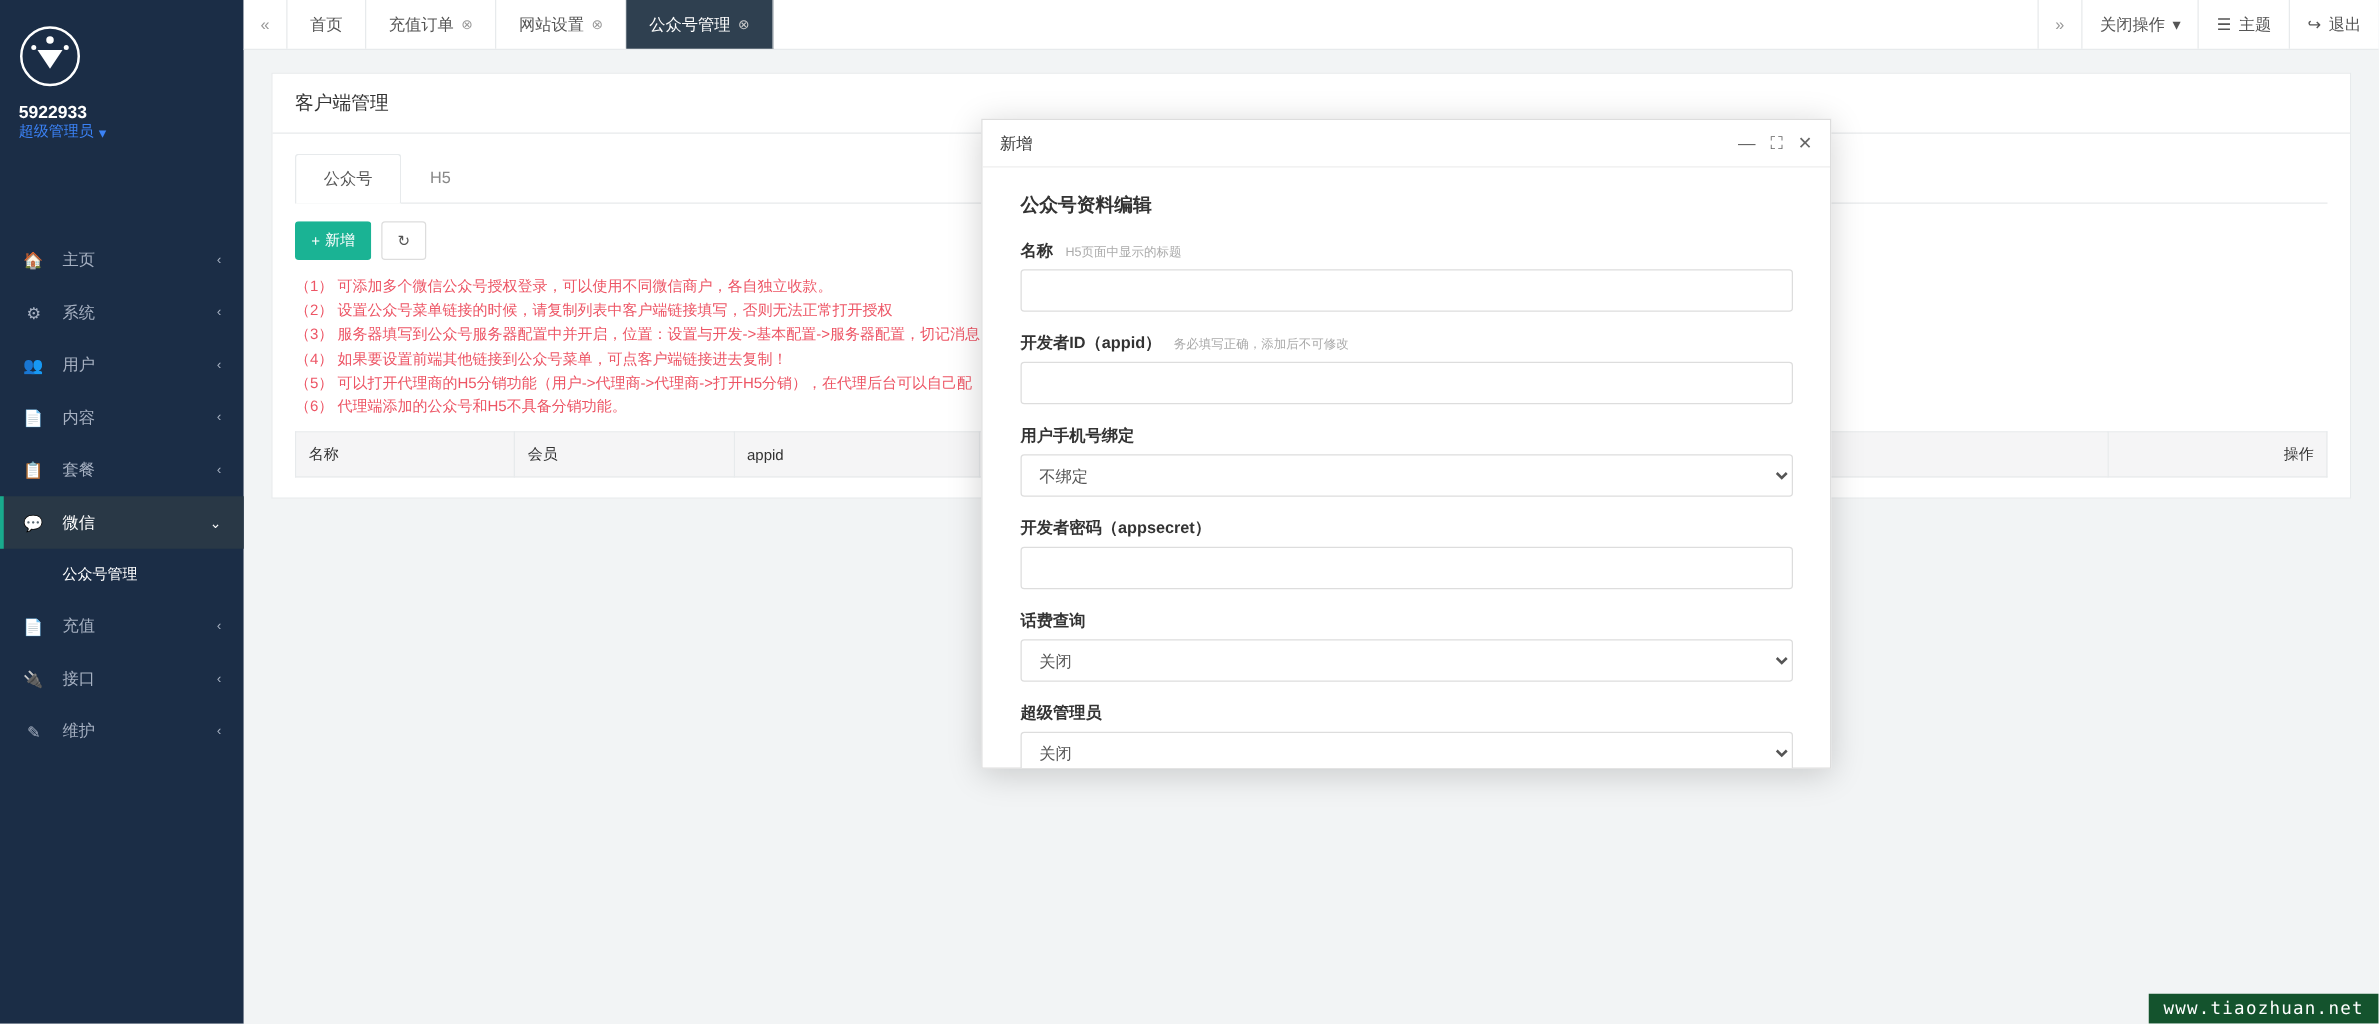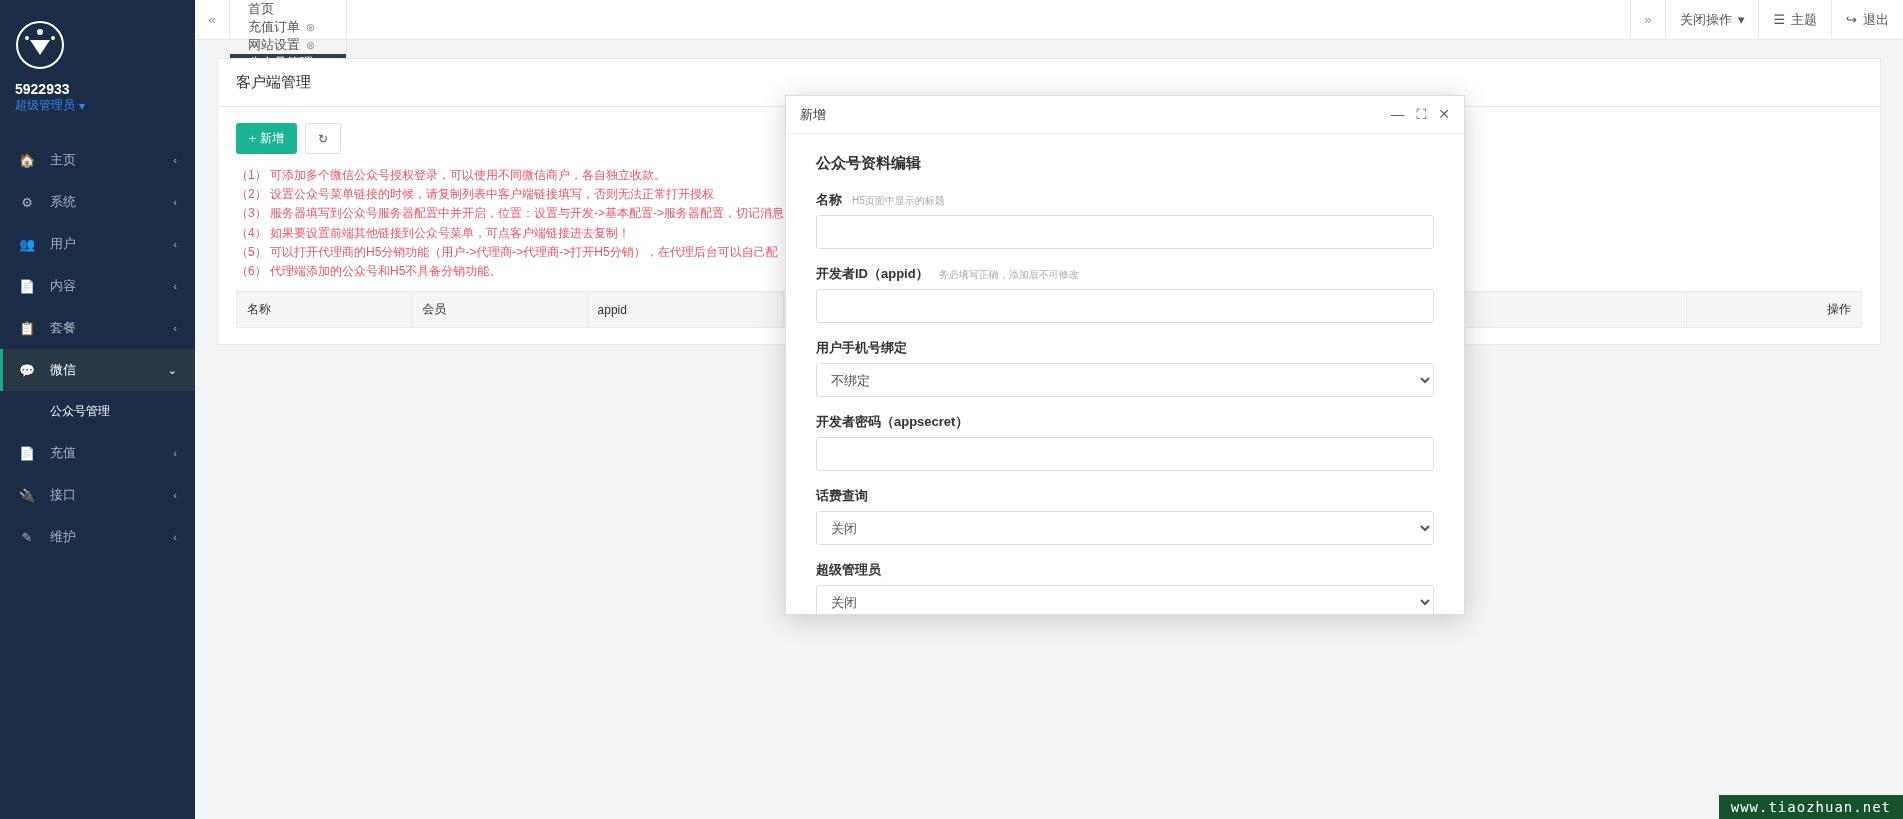--- a/index.html
+++ b/index.html
@@ -23,7 +23,7 @@
 .tabbar{height:40px;background:#fff;border-bottom:1px solid #e7eaec;display:flex;align-items:stretch;}
 .tabbar .scroll-btn{width:35px;display:flex;align-items:center;justify-content:center;color:#999;cursor:pointer;border-right:1px solid #e7eaec;}
 .tabbar .scroll-btn.right{border-left:1px solid #e7eaec;border-right:none;}
-.tabbar .tabs{display:flex;flex-direction:column;}
+.tabbar .tabs{display:flex;}
 .tabbar .tab{padding:0 18px;display:flex;align-items:center;gap:6px;border-right:1px solid #e7eaec;color:#555;cursor:pointer;font-size:13px;}
 .tabbar .tab.active{background:#2f4050;color:#fff;}
 .tabbar .tab .close{font-size:11px;color:#999;}

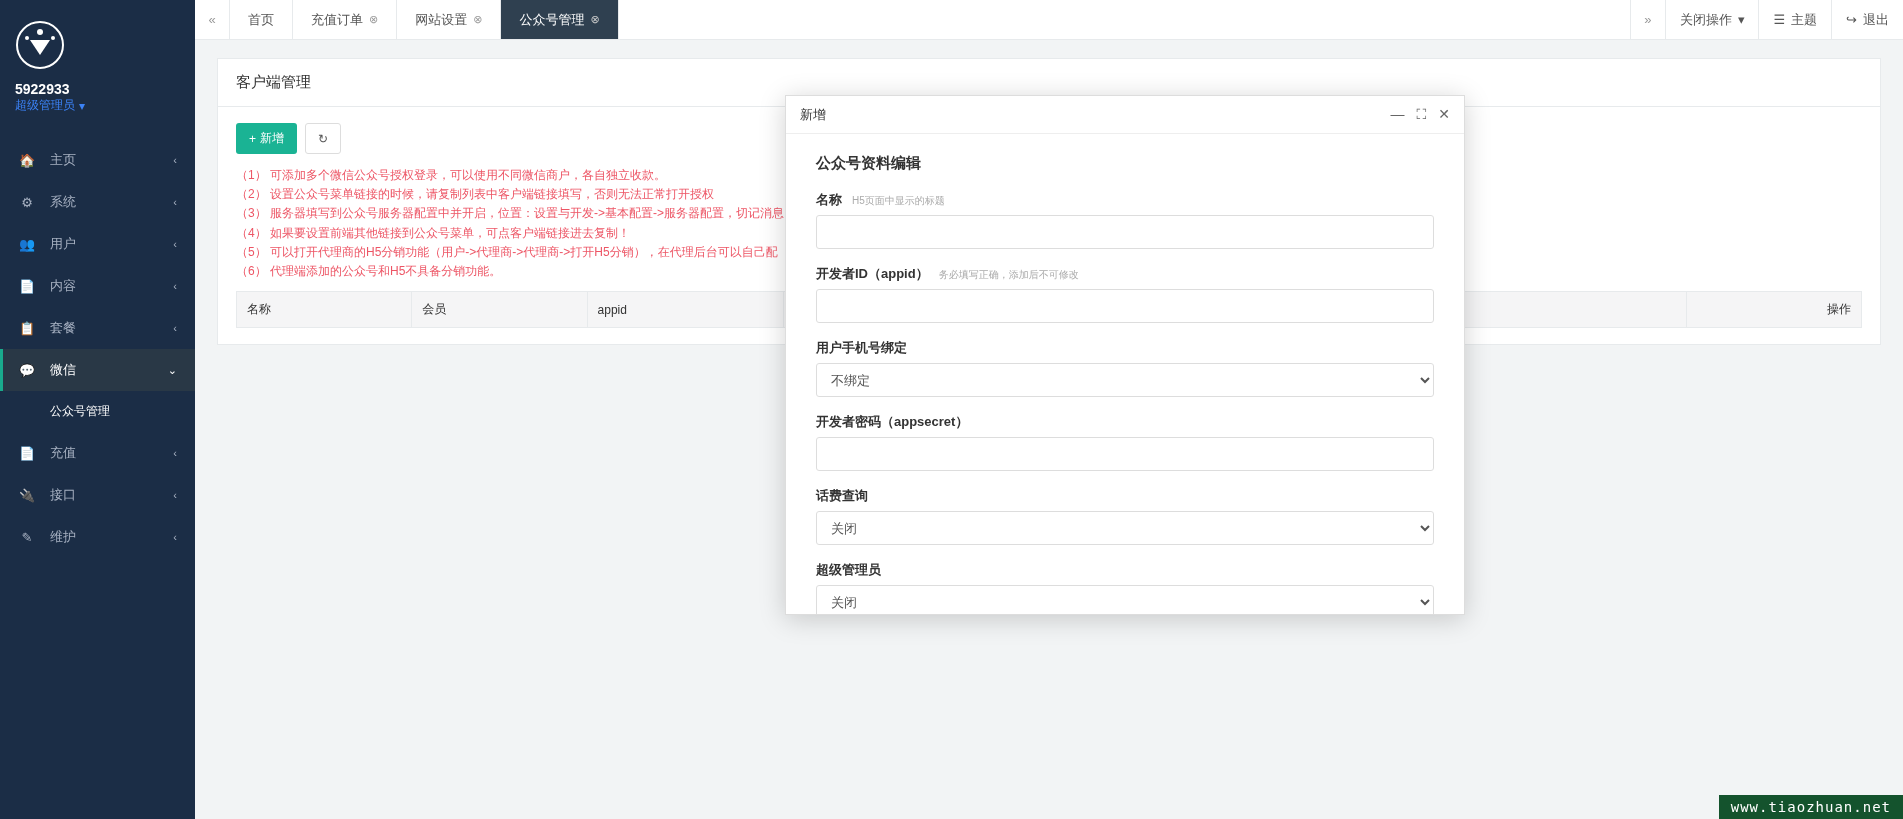--- a/index.html
+++ b/index.html
@@ -5,7 +5,7 @@
 *{box-sizing:border-box;margin:0;padding:0;font-family:"Helvetica Neue",Helvetica,Arial,"Microsoft YaHei",sans-serif;}
 body{background:#f2f4f5;font-size:13px;color:#333;overflow:hidden;}
 .app{display:flex;width:1903px;height:819px;}
-.sidebar{width:195px;background:#1b2d46;color:#a7b1c2;display:flex;flex-direction:column;}
+.sidebar{width:195px;background:#1b2d46;color:#a7b1c2;display:flex;flex-direction:column;gap:48px;}
 .brand{padding:20px 15px 10px;}
 .logo{width:50px;height:50px;margin-bottom:8px;}
 .brand-name{color:#fff;font-weight:bold;font-size:14px;}

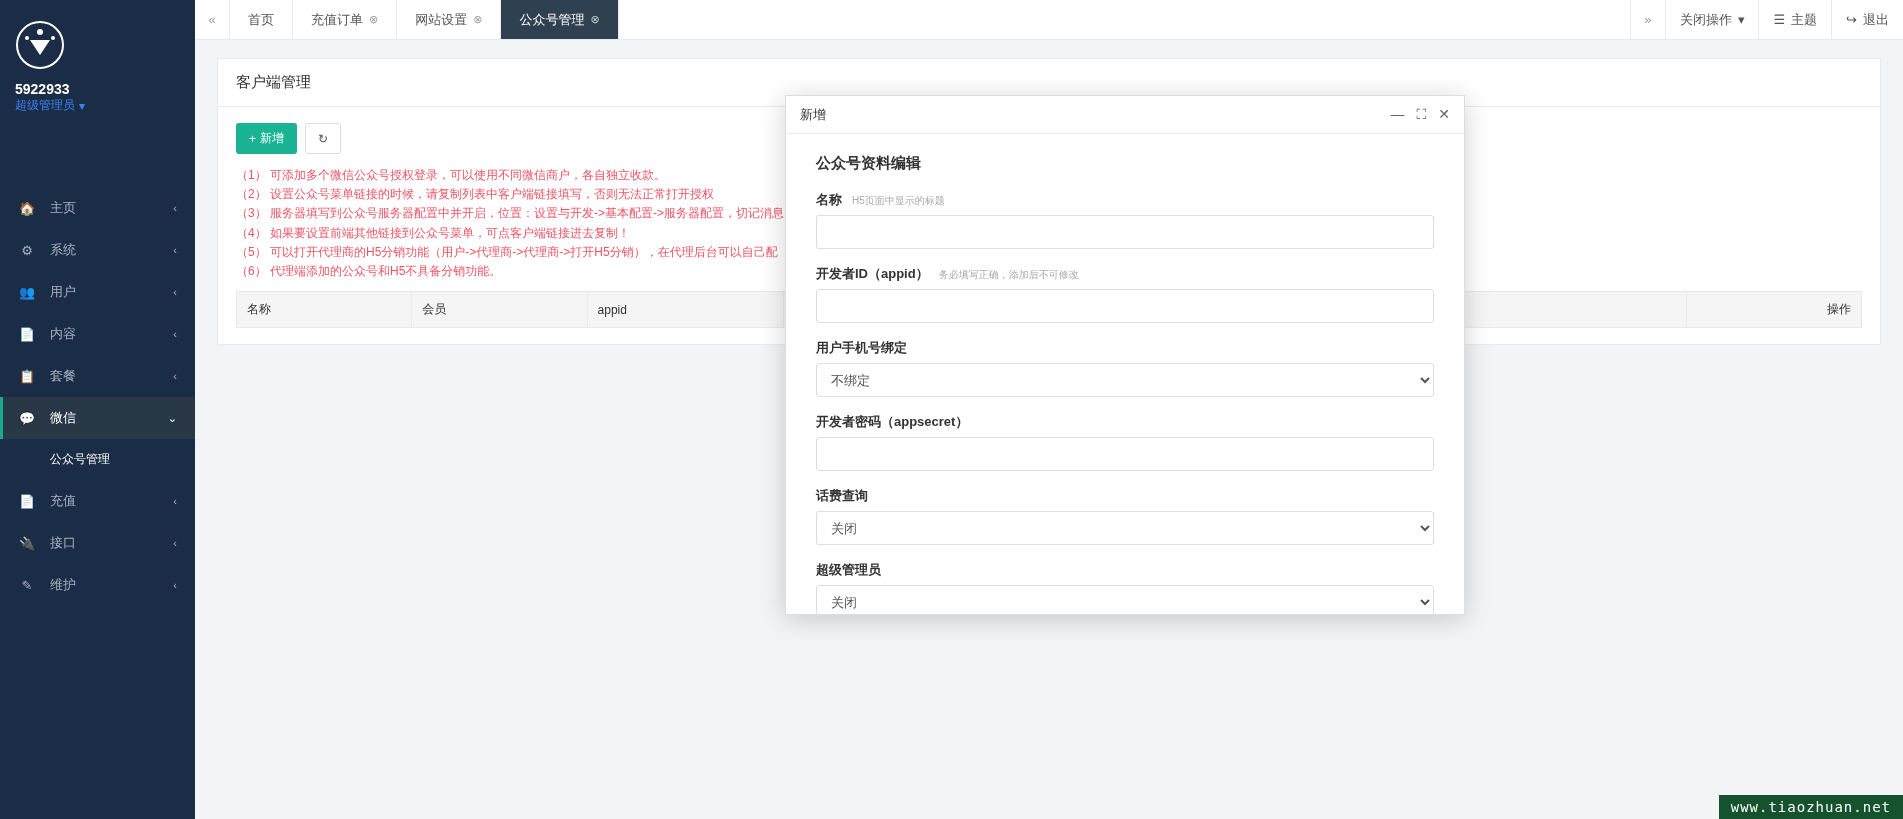--- a/index.html
+++ b/index.html
@@ -188,6 +188,10 @@
       <div class="panel">
         <div class="panel-head">客户端管理</div>
         <div class="panel-body">
+          <div class="inner-tabs" id="itabs">
+              <div class="itab active">公众号</div>
+              <div class="itab">H5</div>
+            </div>
           <div class="toolbar">
             <button class="btn btn-primary">
                 <span>+</span>

